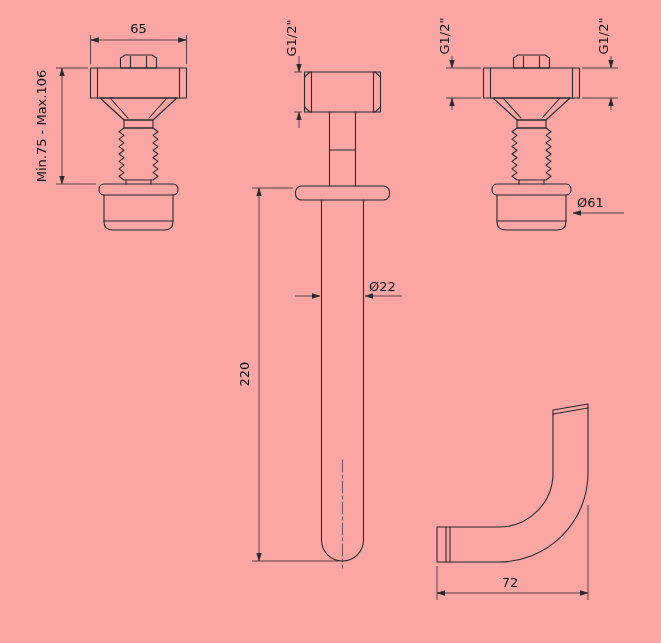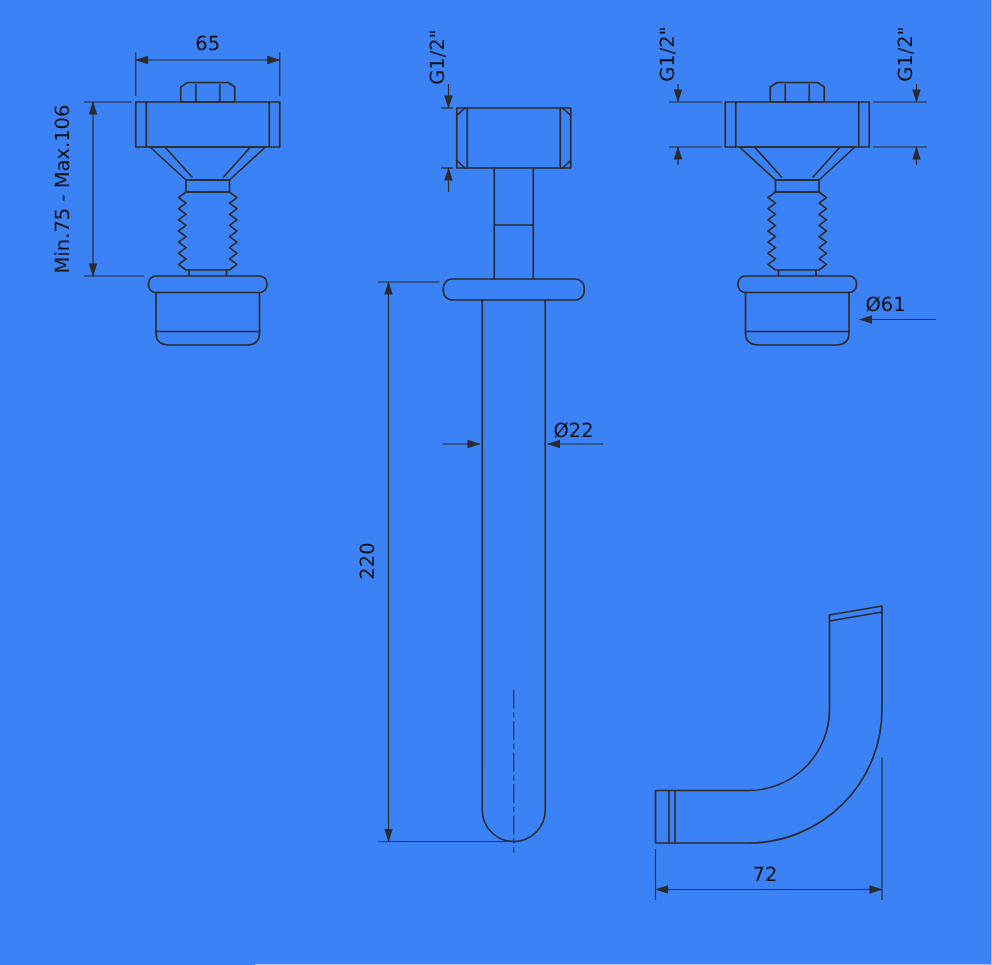--- a/index.html
+++ b/index.html
@@ -4,7 +4,7 @@
 <style>
   html,body { margin:0; padding:0; background:#ffffff; }
   .sheet {
-    width:661px; height:643px; background:#3b82f6; position:relative;
+    width:661px; height:643px; background:#fca5a5; position:relative;
     font-family:"DejaVu Sans", sans-serif; overflow:hidden;
   }
   svg { display:block; }

